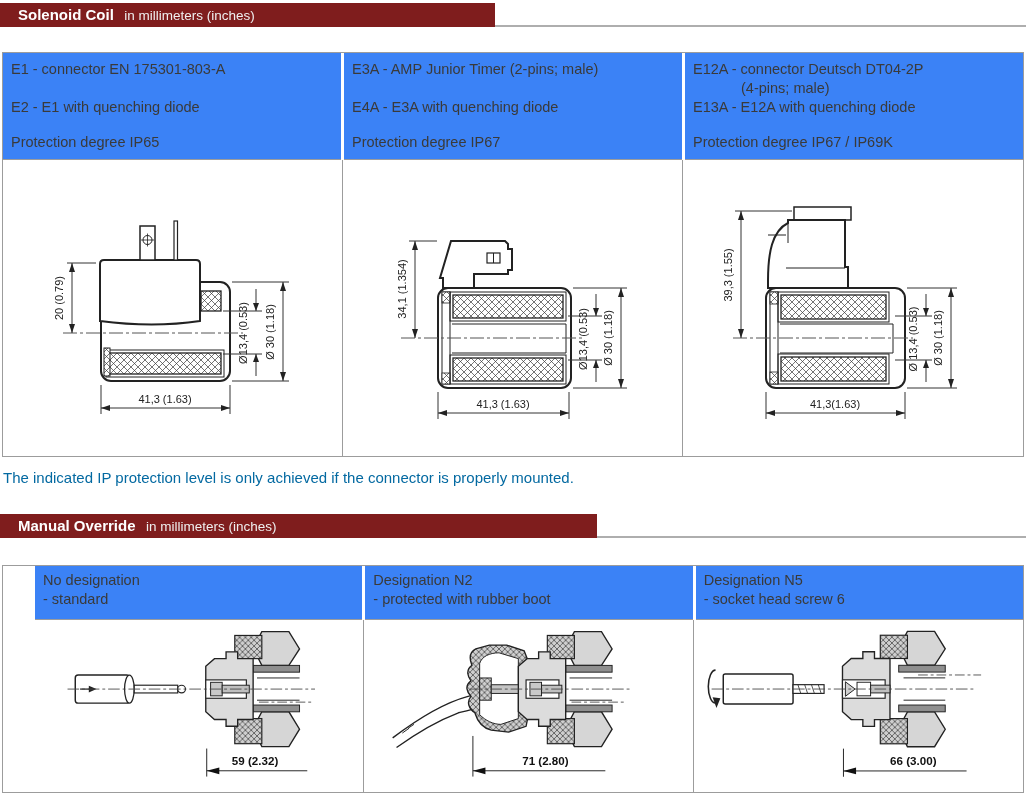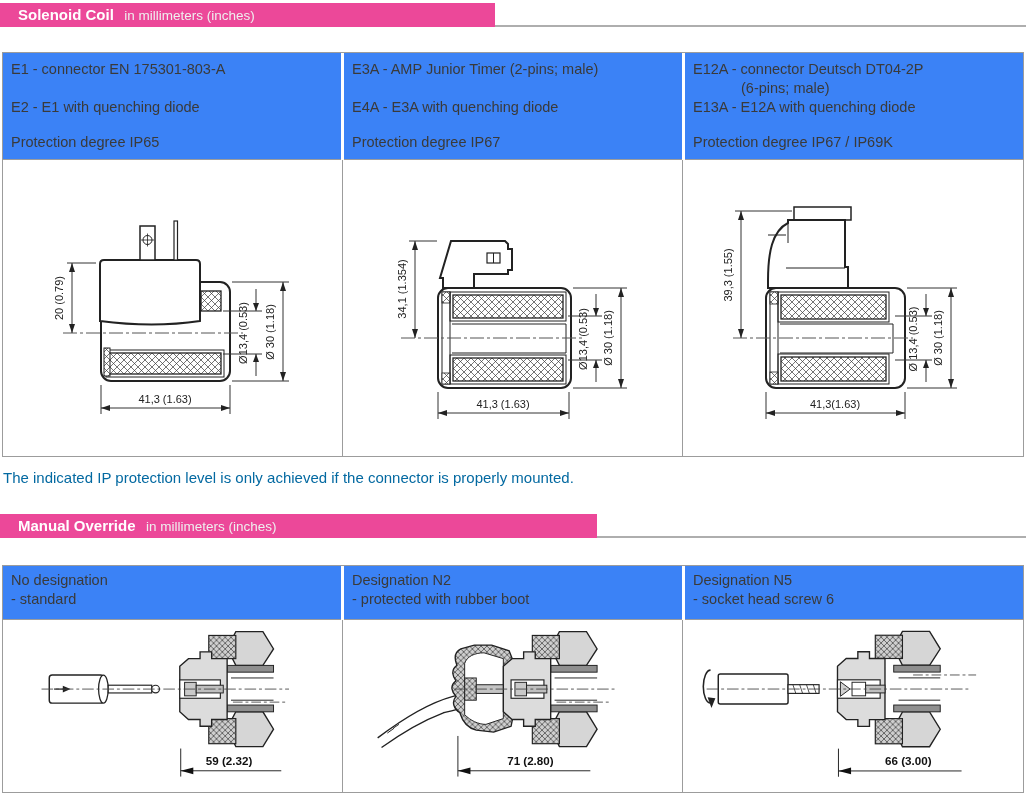--- a/index.html
+++ b/index.html
@@ -6,7 +6,7 @@
   body{width:1026px;height:798px;position:relative;font-family:"Liberation Sans",sans-serif;color:#3a3a3a;overflow:hidden;}
 
   
-  .bar{position:absolute;height:24px;background:#ec4899;line-height:24px;padding-left:18px;box-sizing:border-box;white-space:nowrap;}
+  .bar{position:absolute;height:24px;background:#7f1d1d;line-height:24px;padding-left:18px;box-sizing:border-box;white-space:nowrap;}
   .bar .t1{color:#fff;font-weight:bold;font-size:15px;}
   .bar .t2{color:#efefef;font-size:13.5px;margin-left:6px;}
   .rule{position:absolute;left:0;width:1026px;height:2px;background:#aeaeae;}

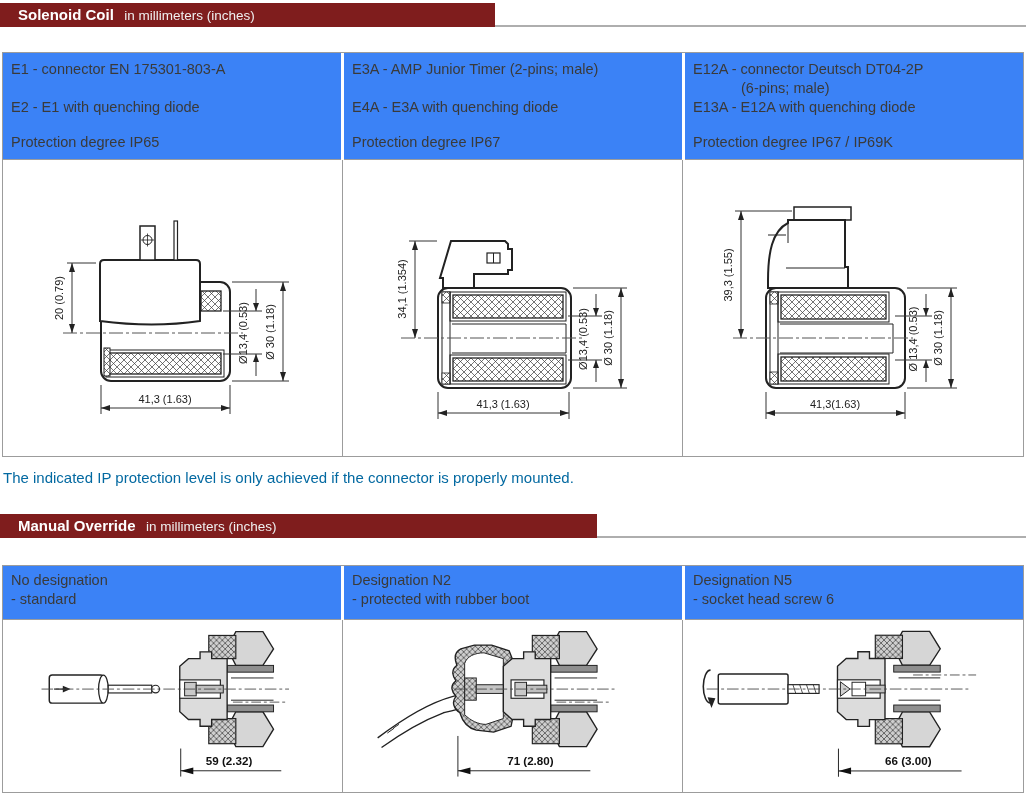--- a/index.html
+++ b/index.html
@@ -58,7 +58,7 @@
     </div>
     <div class="cell">
       <div>E12A - connector Deutsch DT04-2P</div>
-      <div class="l2">(6-pins; male)</div>
+      <div class="l2">(4-pins; male)</div>
       <div>E13A - E12A with quenching diode</div>
       <div class="prot">Protection degree IP67 / IP69K</div>
     </div>

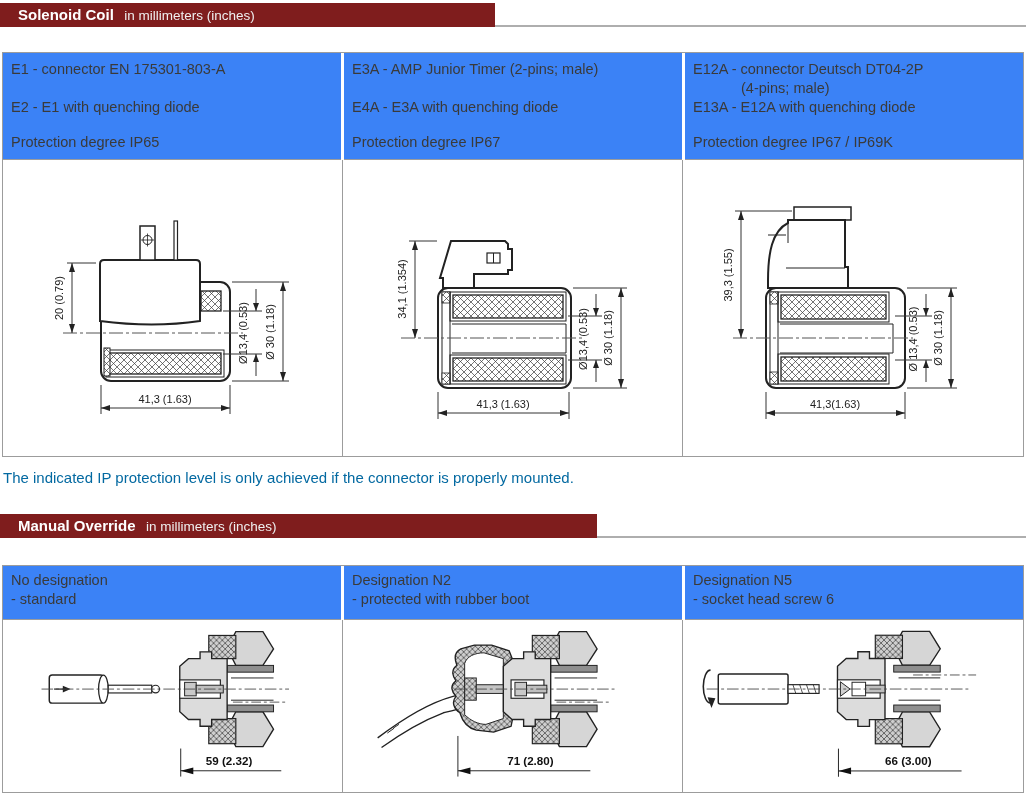--- a/index.html
+++ b/index.html
@@ -218,7 +218,7 @@
   <span class="t2">in millimeters (inches)</span>
 </div>
 
-<div class="tbl" style="top:565px;">
+<div class="tbl" style="top:565px;padding-left:32px;">
   <div class="thead h-override">
     <div class="cell">
       <div>No designation</div>

